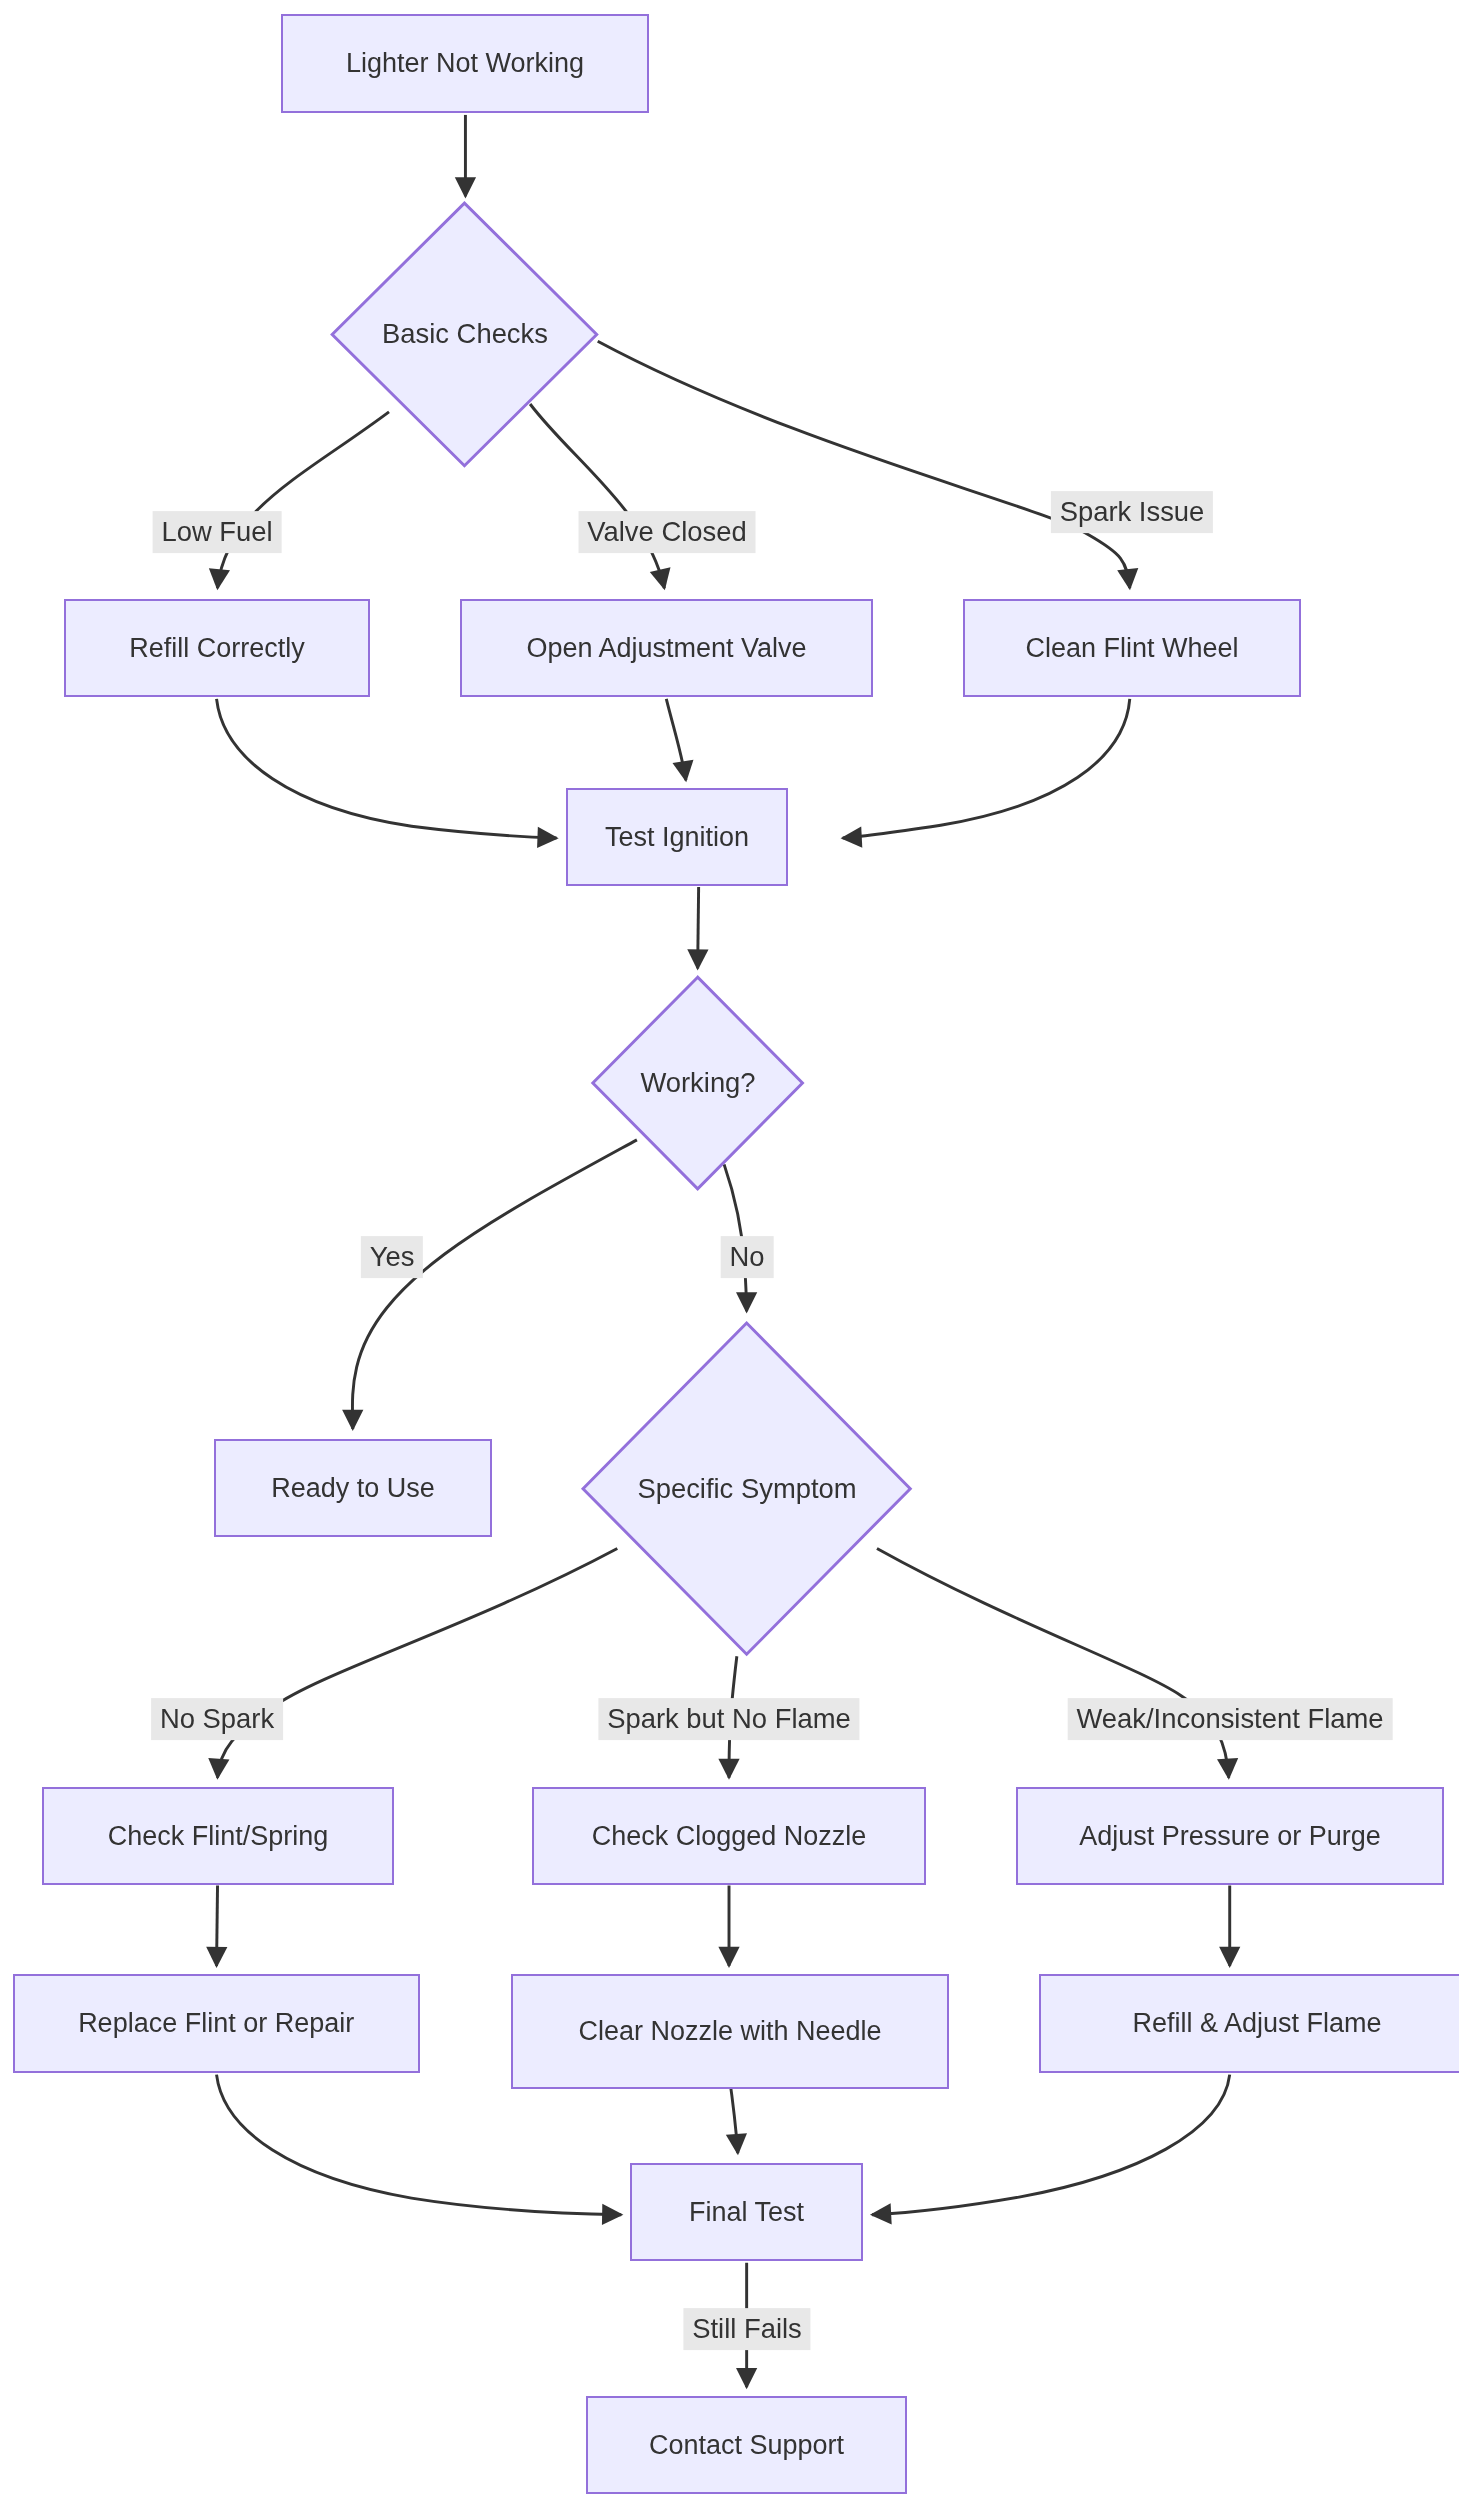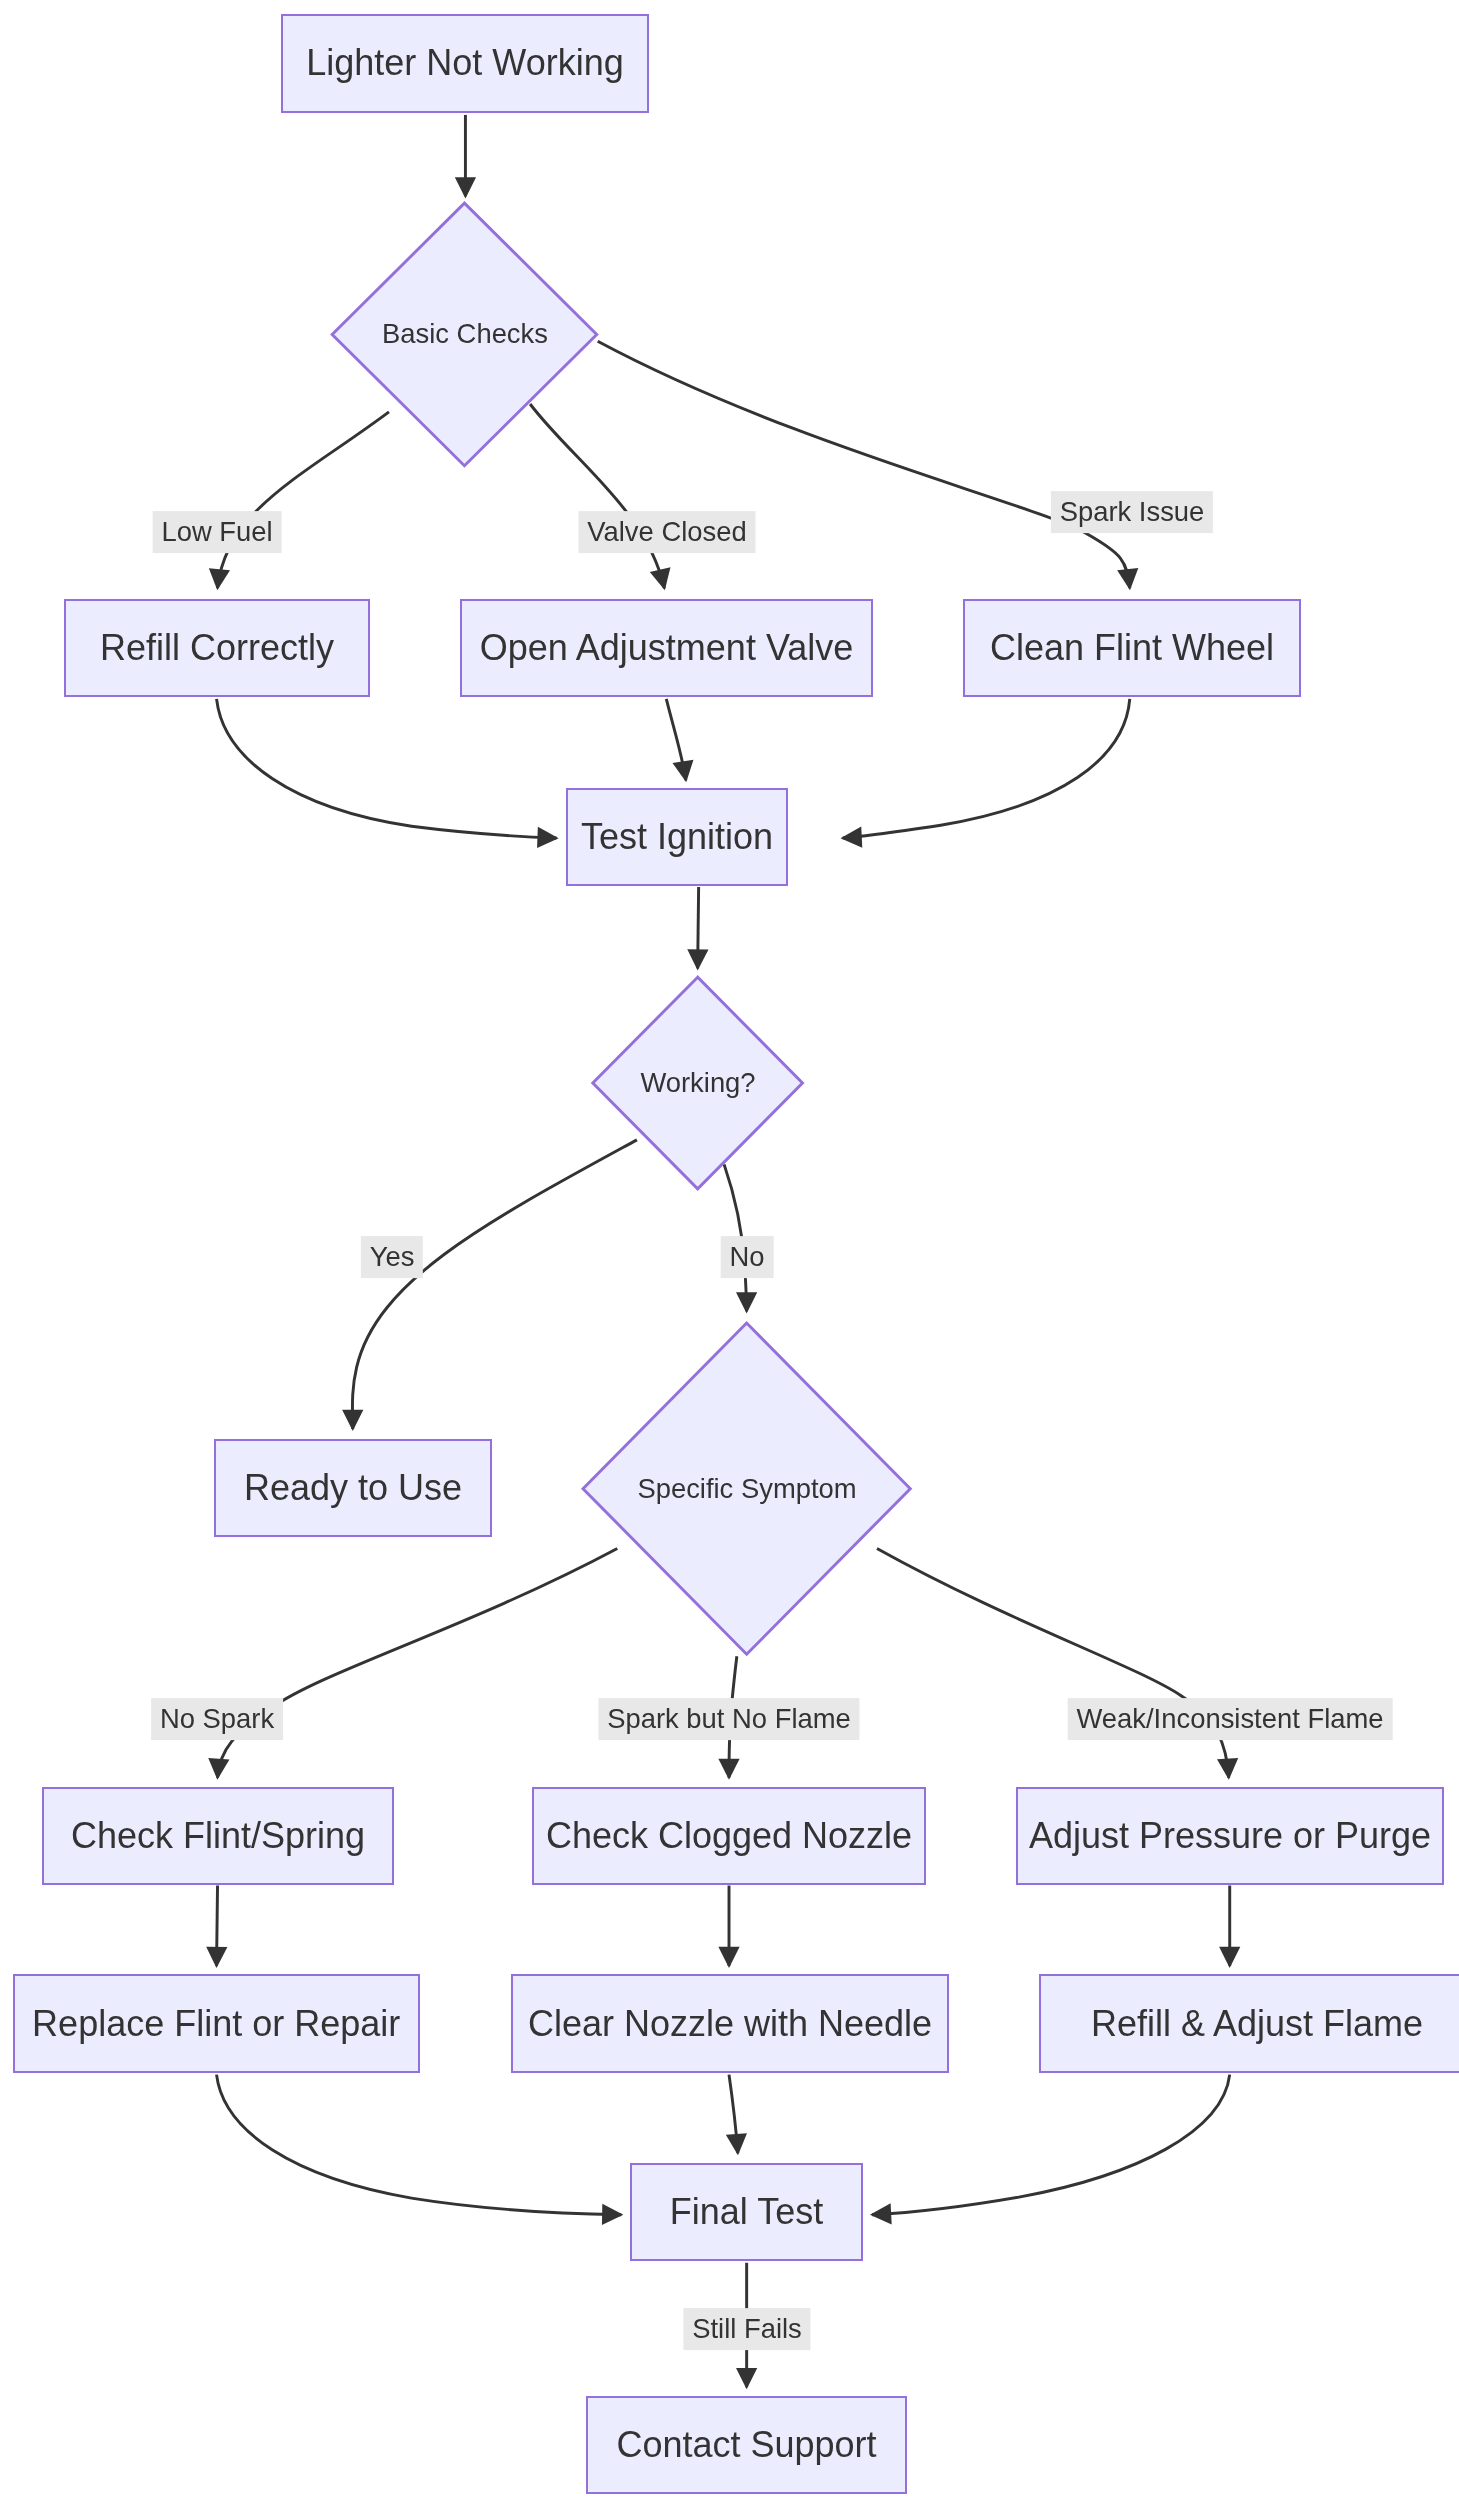--- a/index.html
+++ b/index.html
@@ -21,7 +21,7 @@
     position:absolute; box-sizing:border-box;
     background:var(--node-fill); border:2.9px solid var(--node-border);
     display:flex; align-items:center; justify-content:center;
-    font-size:36px; color:var(--text-color); text-align:center;
+    font-size:27px; color:var(--text-color); text-align:center;
     padding:0 9.8px; white-space:nowrap;
   }
   .diamond-label{

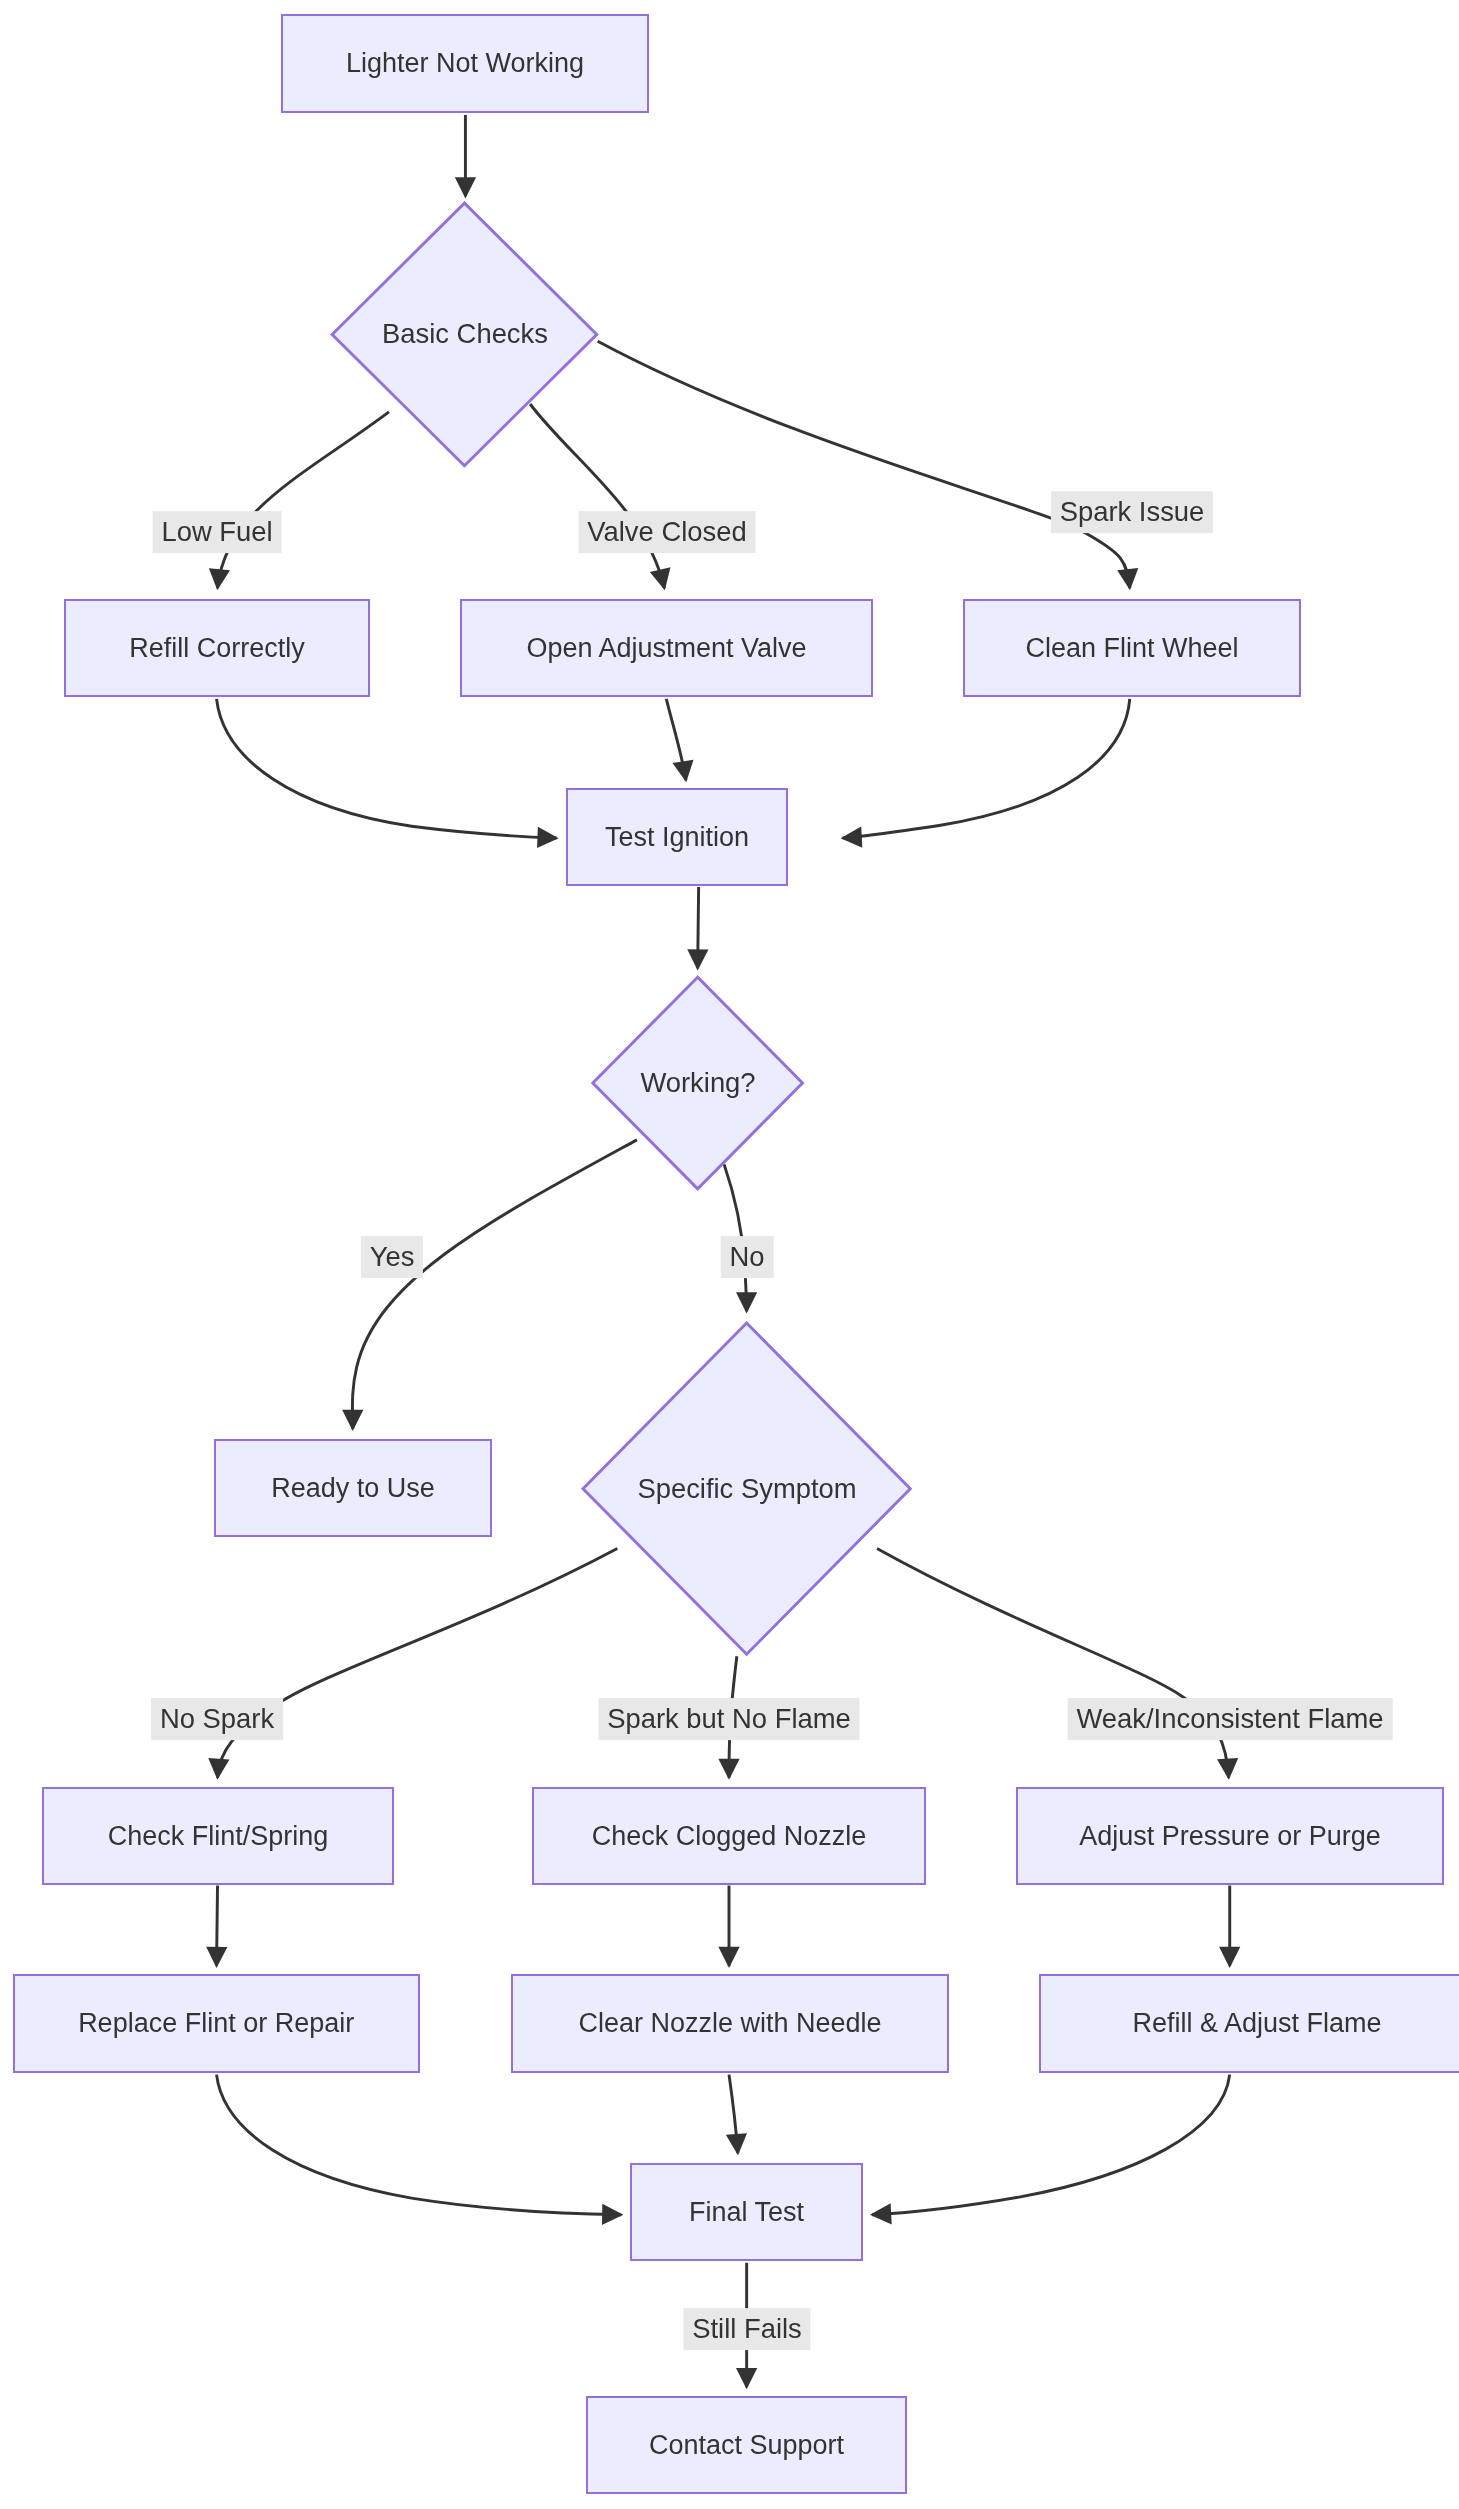--- a/index.html
+++ b/index.html
@@ -82,7 +82,7 @@
   <div class="node" style="left:532px;top:1787px;width:394px;height:98px;">Check Clogged Nozzle</div>
   <div class="node" style="left:1016px;top:1787px;width:428px;height:98px;">Adjust Pressure or Purge</div>
   <div class="node" style="left:12.7px;top:1974px;width:407px;height:99px;">Replace Flint or Repair</div>
-  <div class="node" style="left:511px;top:1974px;width:438px;height:99px;">Clear Nozzle with Needle</div>
+  <div class="node" style="left:511px;top:1974px;width:438px;height:115px;">Clear Nozzle with Needle</div>
   <div class="node" style="left:1039px;top:1974px;width:436px;height:99px;">Refill &amp; Adjust Flame</div>
   <div class="node" style="left:630px;top:2163px;width:233px;height:98px;">Final Test</div>
   <div class="node" style="left:586px;top:2396px;width:321px;height:98px;">Contact Support</div>

